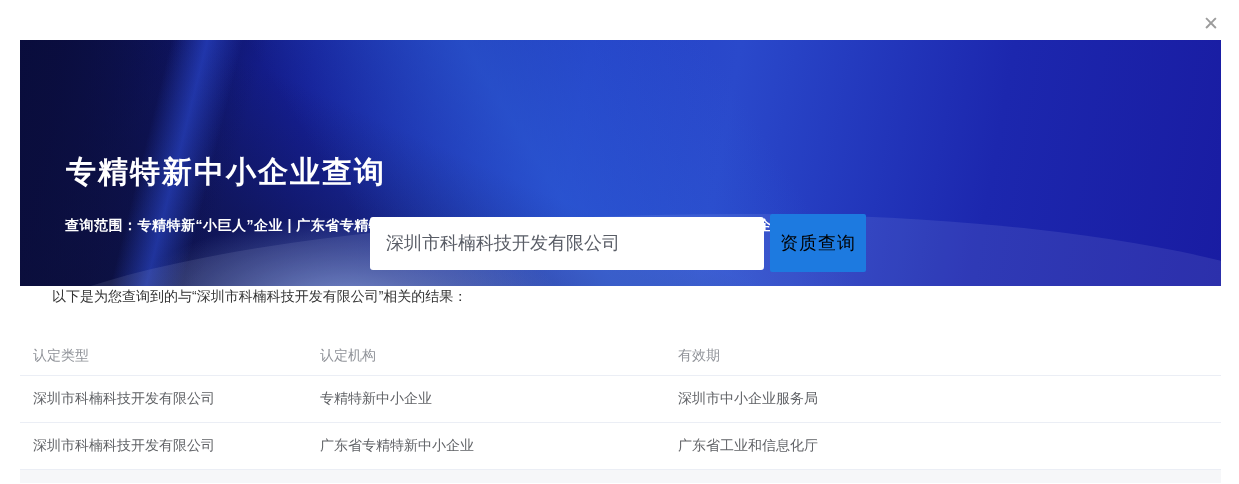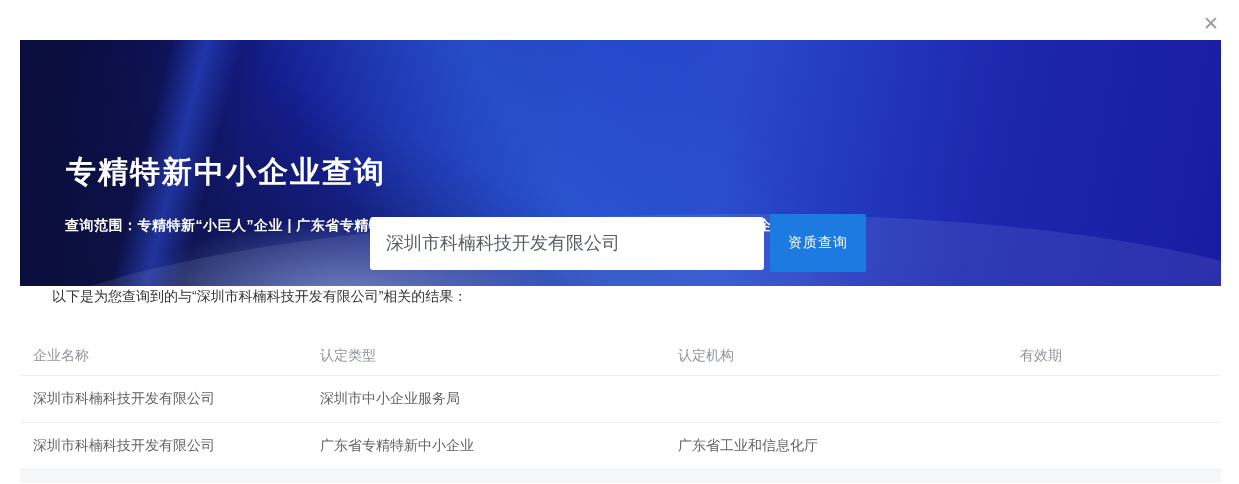--- a/index.html
+++ b/index.html
@@ -61,7 +61,7 @@
   }
   .search-btn {
     margin-left: 6px; width: 96px; height: 58px; border: none; cursor: pointer;
-    background: #1d7ae0; color: #ffffff; font-size: 14px; border-radius: 2px;
+    background: #1d7ae0; color: #000000; font-size: 18px; border-radius: 2px;
     font-family: "Liberation Sans", "DejaVu Sans", sans-serif;
     display: flex; align-items: center; justify-content: center; letter-spacing: 1px;
   }

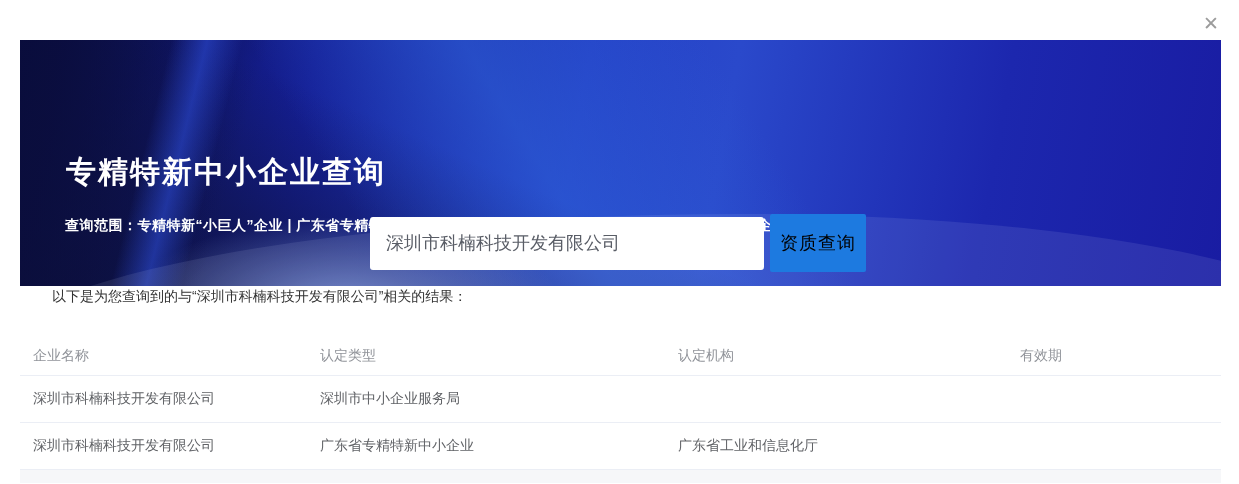--- a/index.html
+++ b/index.html
@@ -110,7 +110,6 @@
 
     <div class="table">
       <div class="t-row t-head">
-        <div class="t-cell">企业名称</div>
         <div class="t-cell">认定类型</div>
         <div class="t-cell">认定机构</div>
         <div class="t-cell">有效期</div>

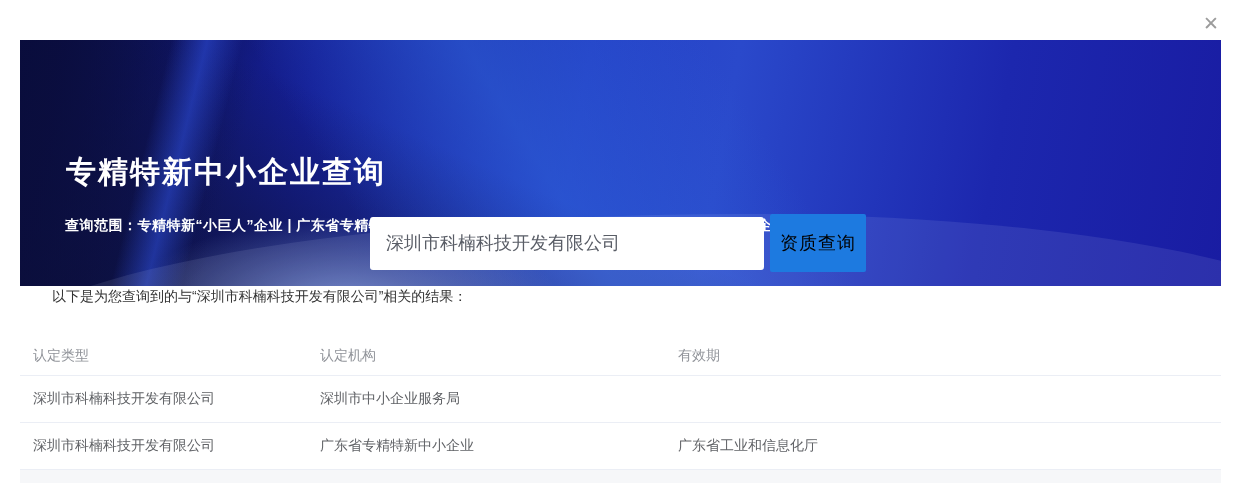--- a/index.html
+++ b/index.html
@@ -117,6 +117,7 @@
 
       <div class="t-row t-body-row">
         <div class="t-cell">深圳市科楠科技开发有限公司</div>
+        <div class="t-cell">专精特新中小企业</div>
         <div class="t-cell">深圳市中小企业服务局</div>
       </div>
 

